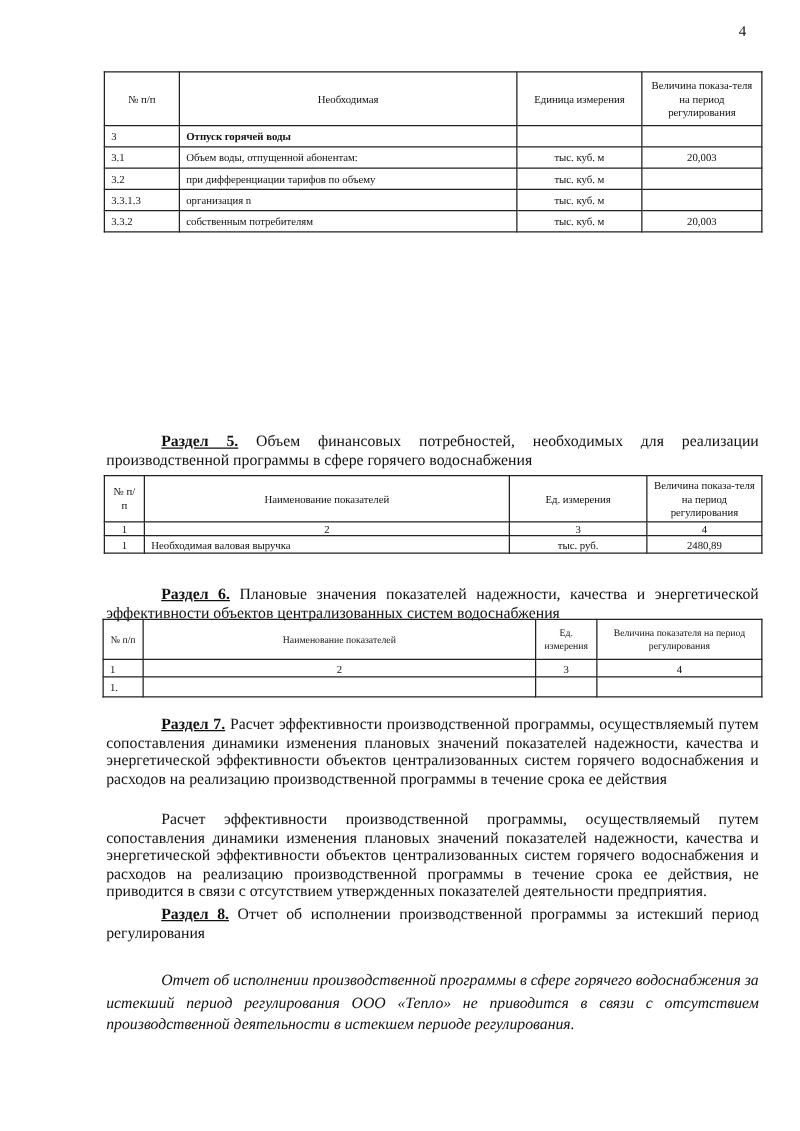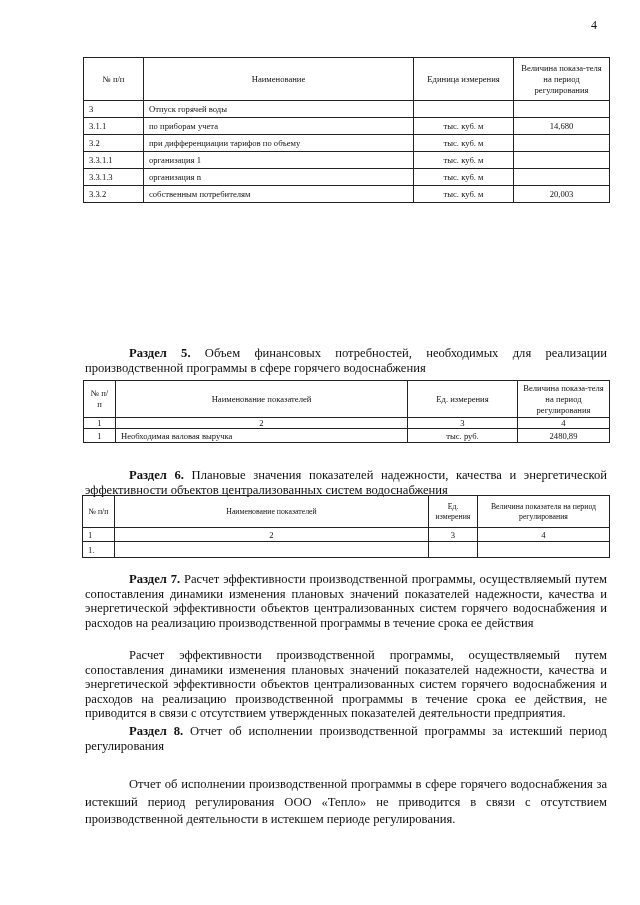--- a/index.html
+++ b/index.html
@@ -52,7 +52,7 @@
   <thead>
     <tr>
       <th>№ п/п</th>
-      <th>Наименование</th>
+      <th>Необходимая</th>
       <th>Единица измерения</th>
       <th style="line-height:11px;">Величина показа-теля на период регулирования</th>
     </tr>

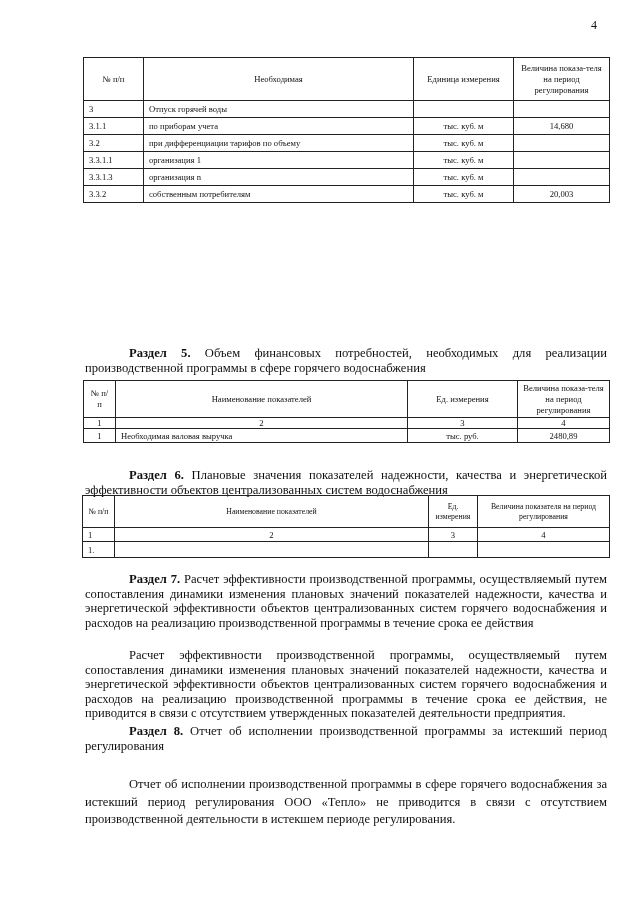--- a/index.html
+++ b/index.html
@@ -12,7 +12,7 @@
     td, th { border: 1px solid #222; font-weight: normal; padding: 0 5px; font-size: 8.6px; line-height: 10px; vertical-align: middle; overflow: hidden; white-space: nowrap; }
     th { text-align: center; white-space: normal; }
     .c { text-align: center; }
-    .b { font-weight: normal; }
+    .b { font-weight: bold; }
 
     #t1 { left: 83px; top: 57px; width: 526px; }
     #t1 th { height: 42px; }

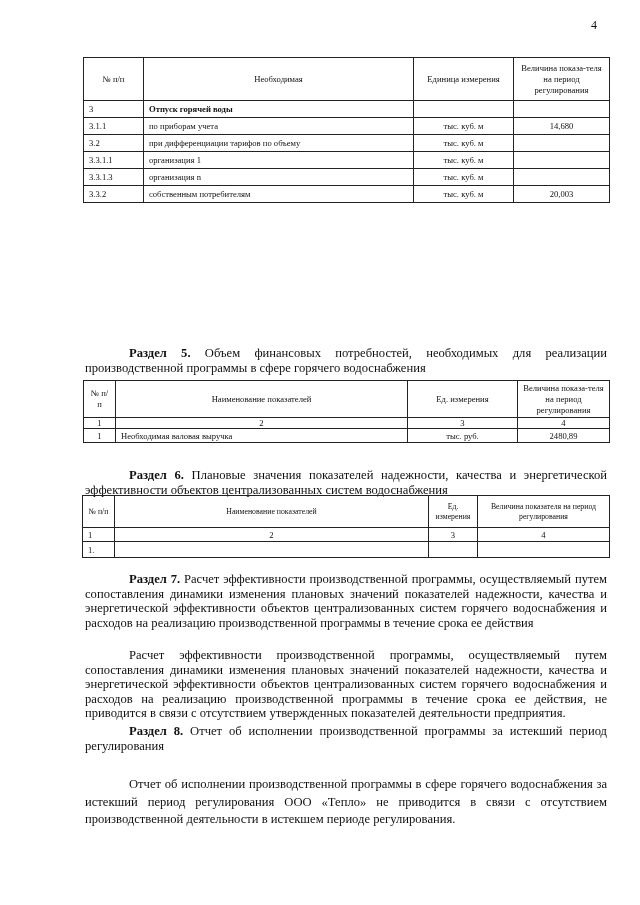--- a/index.html
+++ b/index.html
@@ -63,6 +63,12 @@
       <td class="b">Отпуск горячей воды</td>
       <td class="c"></td>
       <td class="c"></td>
+    </tr>
+    <tr>
+      <td>3.1</td>
+      <td>Объем воды, отпущенной абонентам:</td>
+      <td class="c">тыс. куб. м</td>
+      <td class="c">20,003</td>
     </tr>
     <tr>
       <td>3.1.1</td>

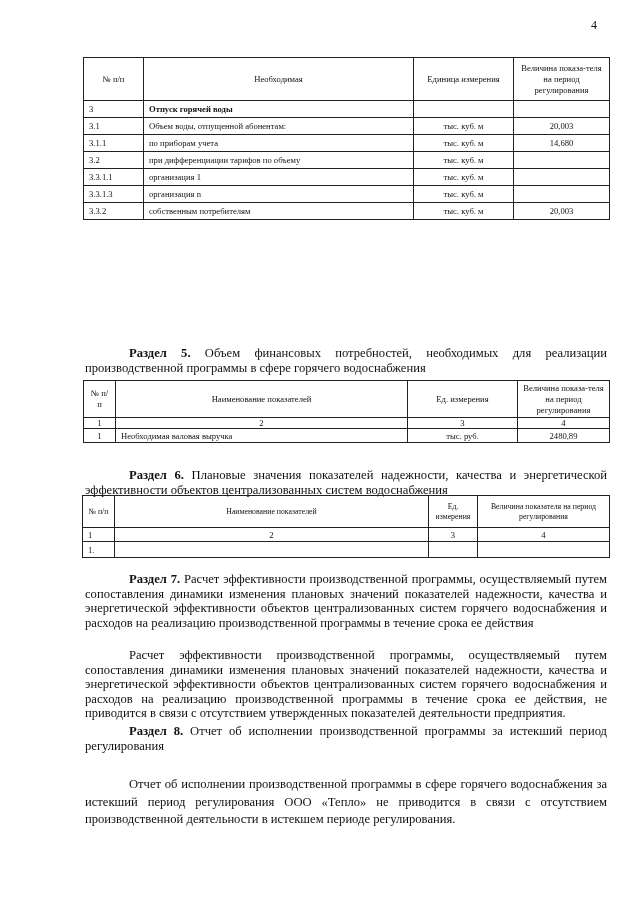--- a/index.html
+++ b/index.html
@@ -69,12 +69,6 @@
       <td>Объем воды, отпущенной абонентам:</td>
       <td class="c">тыс. куб. м</td>
       <td class="c">20,003</td>
-    </tr>
-    <tr>
-      <td>3.1.1</td>
-      <td>по приборам учета</td>
-      <td class="c">тыс. куб. м</td>
-      <td class="c">14,680</td>
     </tr>
     <tr>
       <td>3.2</td>

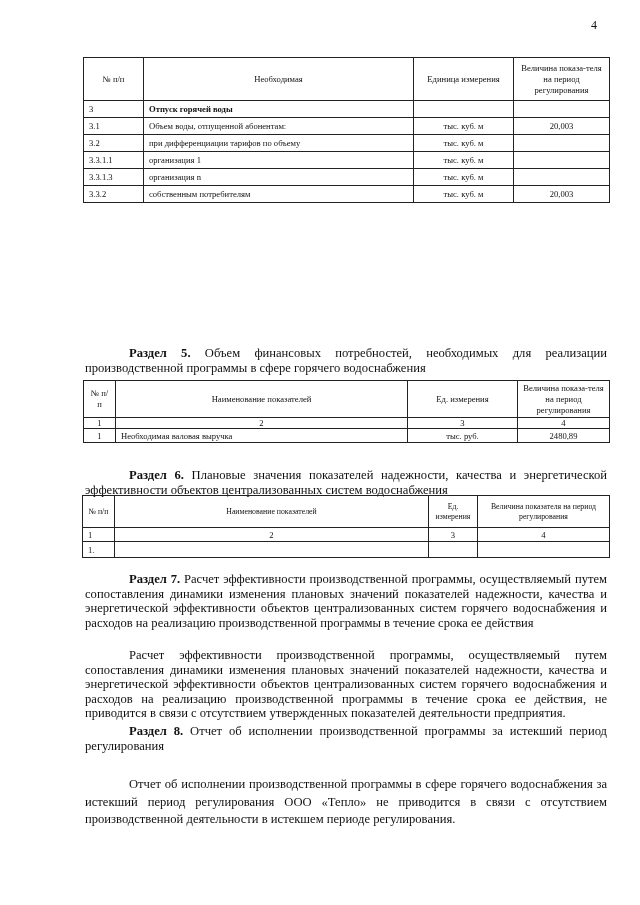--- a/index.html
+++ b/index.html
@@ -73,12 +73,6 @@
     <tr>
       <td>3.2</td>
       <td>при дифференциации тарифов по объему</td>
-      <td class="c">тыс. куб. м</td>
-      <td class="c"></td>
-    </tr>
-    <tr>
-      <td>3.3.1.1</td>
-      <td>организация 1</td>
       <td class="c">тыс. куб. м</td>
       <td class="c"></td>
     </tr>

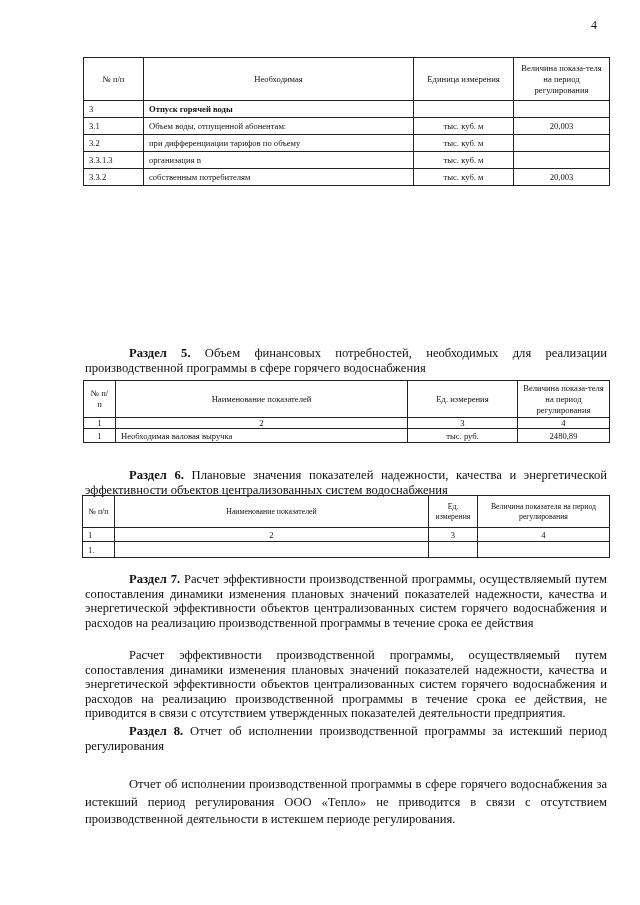--- a/index.html
+++ b/index.html
@@ -31,7 +31,7 @@
 
     .section { position: absolute; left: 85px; width: 522px; font-size: 12.6px; line-height: 14.5px; text-align: justify; }
     .section .indent { display: inline-block; width: 44px; }
-    .section .lbl { font-weight: bold; }
+    .section .lbl { font-weight: bold; text-decoration: underline; }
     .para { position: absolute; left: 85px; width: 522px; font-size: 12.6px; line-height: 14.5px; text-align: justify; }
     .para .indent { display: inline-block; width: 44px; }
     .s8 { line-height: 14.5px; }

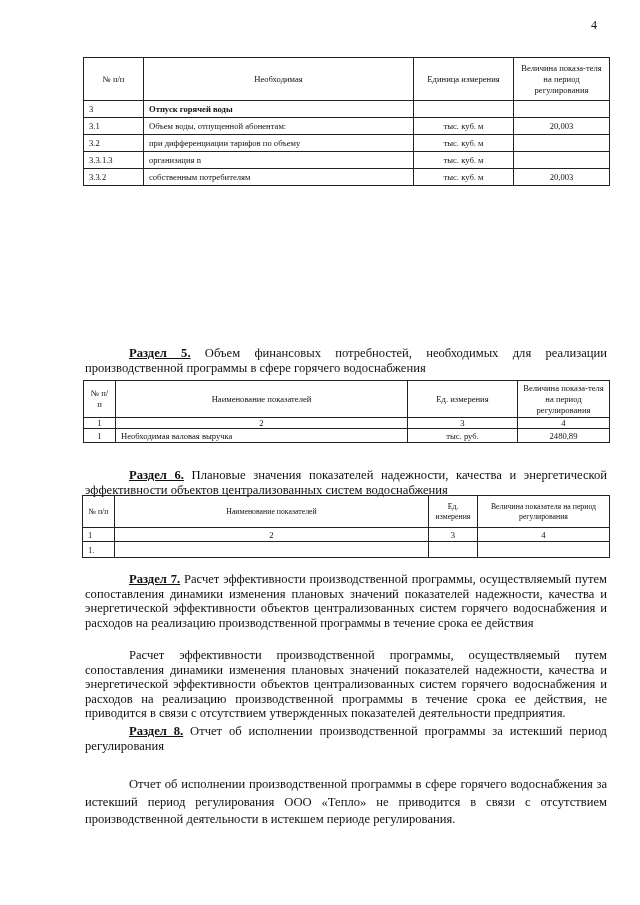--- a/index.html
+++ b/index.html
@@ -35,7 +35,7 @@
     .para { position: absolute; left: 85px; width: 522px; font-size: 12.6px; line-height: 14.5px; text-align: justify; }
     .para .indent { display: inline-block; width: 44px; }
     .s8 { line-height: 14.5px; }
-    .p8 { line-height: 17.5px; }
+    .p8 { line-height: 17.5px; font-style: italic; }
   </style>
 </head>
 <body>

